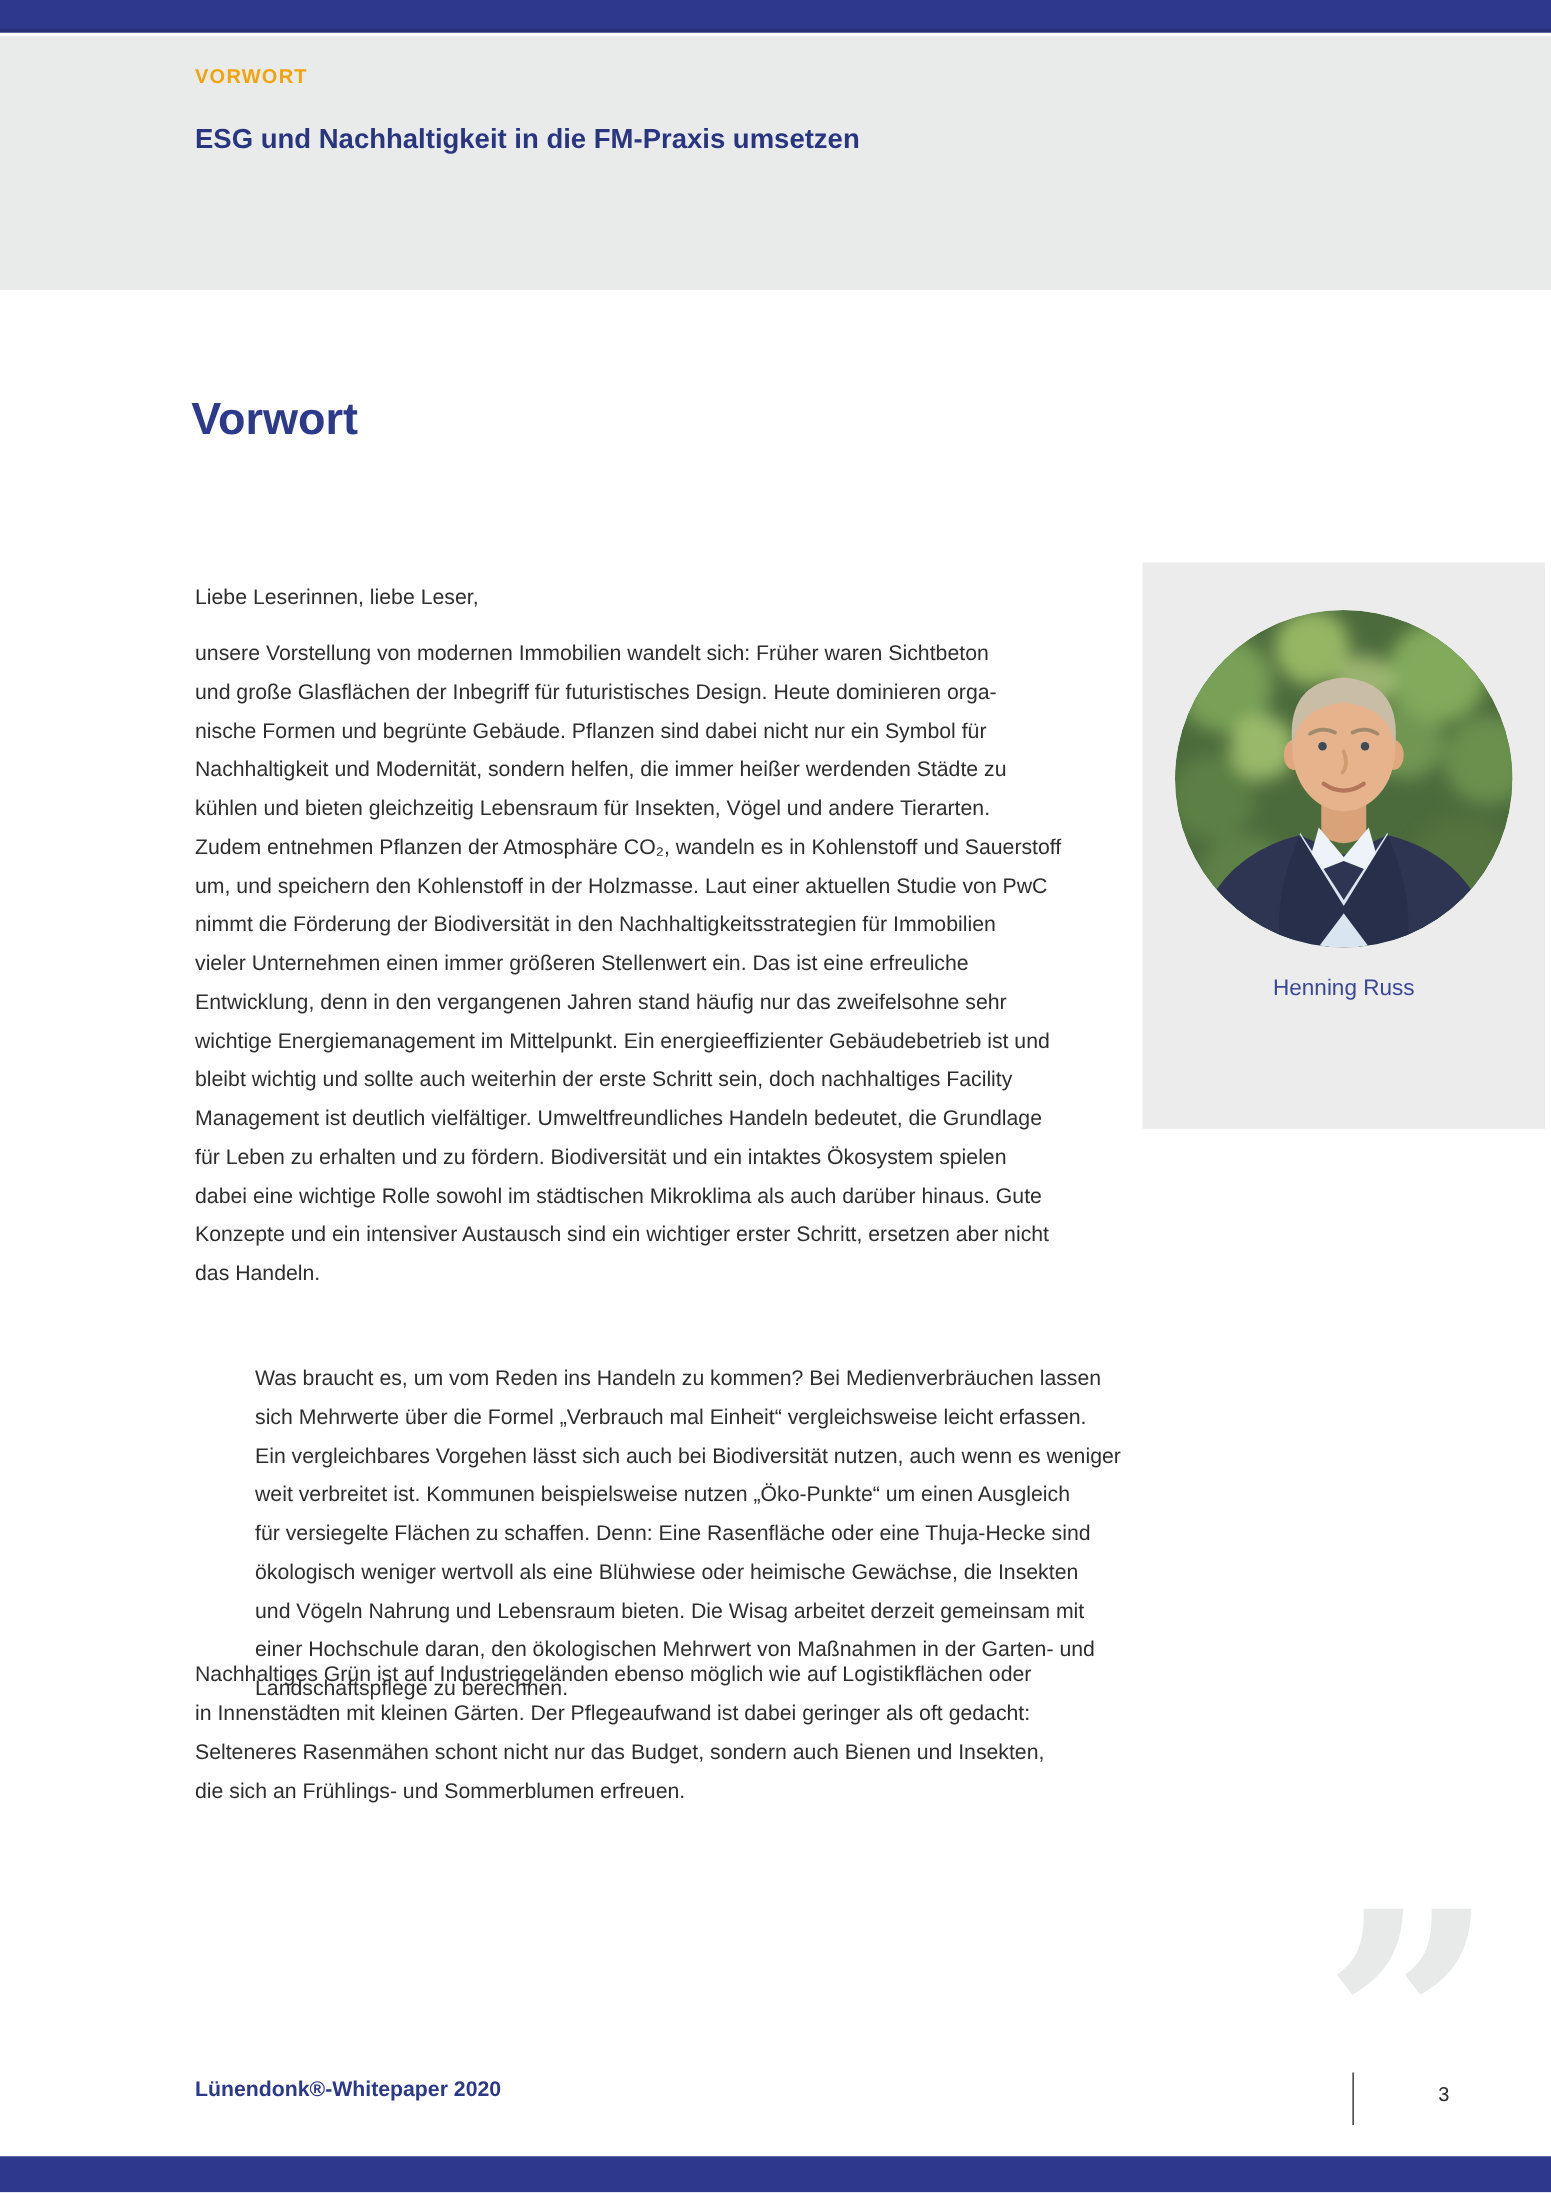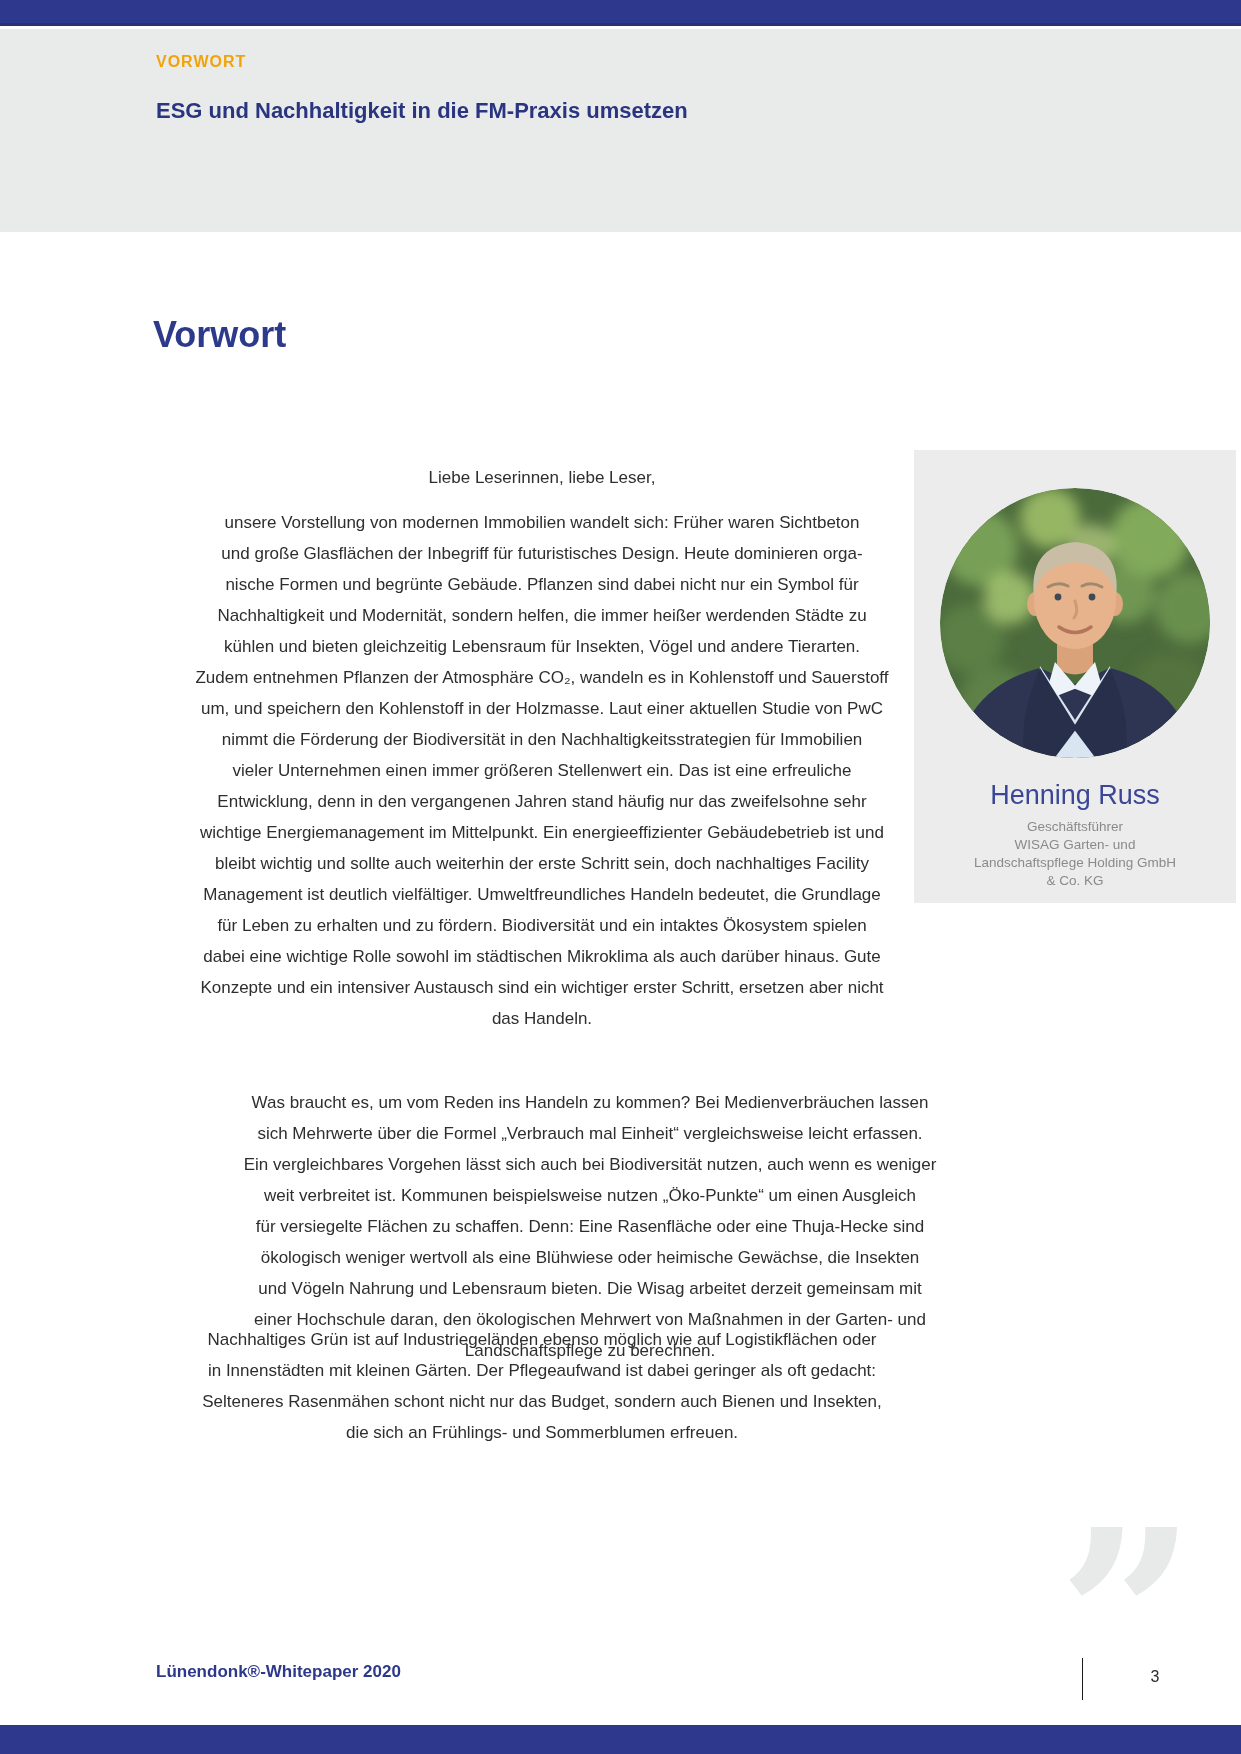--- a/index.html
+++ b/index.html
@@ -18,7 +18,7 @@
   .title { position:absolute; left:153px; top:314px; font-size:36px; font-weight:bold;
     color:#2d3a8c; }
   .bodytext { position:absolute; left:156px; width:772px; font-size:17px; line-height:31px;
-    color:#2e2e2e; white-space:pre-line;text-align:center; }
+    color:#2e2e2e; white-space:pre-line; }
   #greeting { top:462px; }
   #para-1 { top:507px; }
   #para-2 { top:1087px;margin-left:48px; }

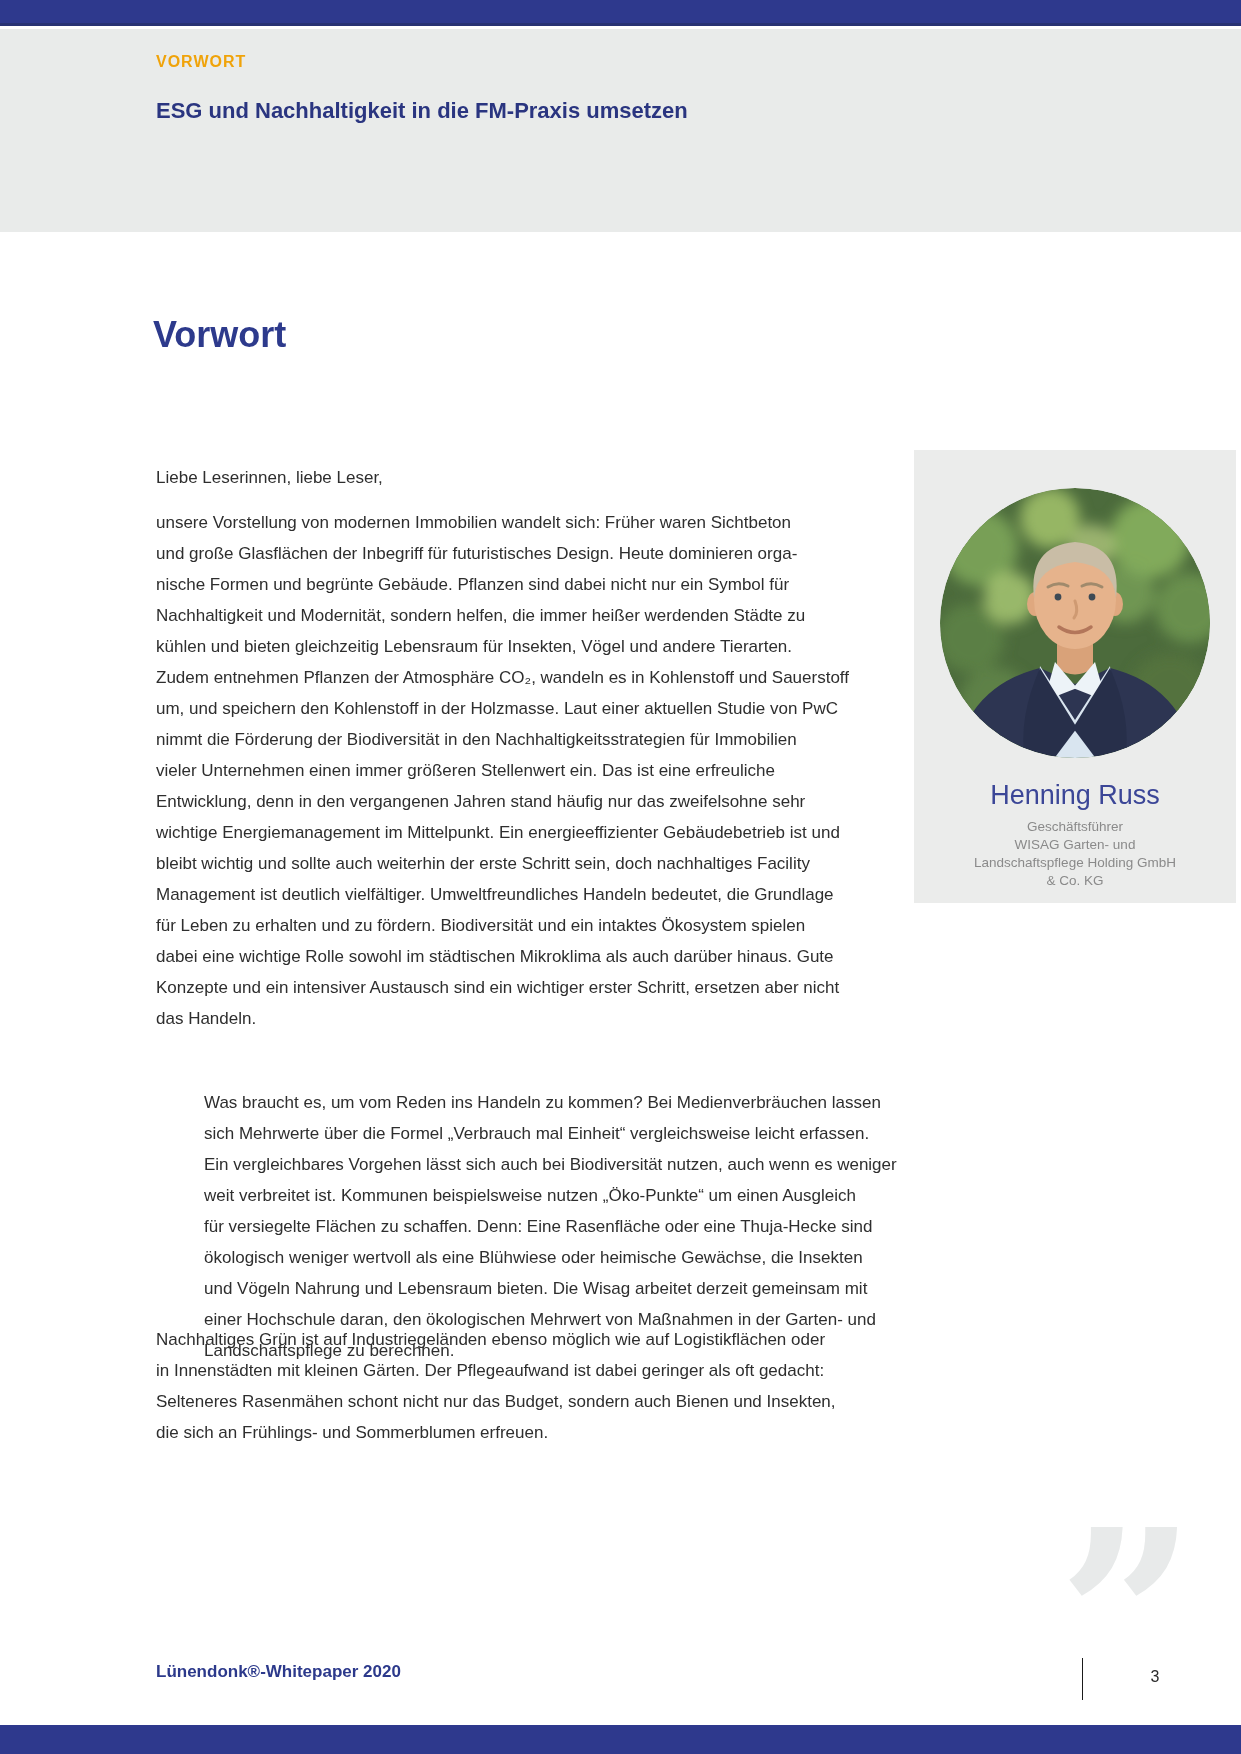--- a/index.html
+++ b/index.html
@@ -28,7 +28,7 @@
   .photo { position:absolute; left:26px; top:38px; width:270px; height:270px;
     border-radius:50%; overflow:hidden; }
   .author-name { position:absolute; left:0; top:330px; width:100%; text-align:center;
-    font-size:27px; color:#3b4697; }
+    font-size:18px; color:#3b4697; }
   .author-role { position:absolute; left:0; top:368px; width:100%; text-align:center;
     font-size:13.5px; line-height:18px; color:#8a8a8a; white-space:pre-line; }
   .quote { position:absolute; left:1058px; top:1498px; font-family:"DejaVu Serif",serif;

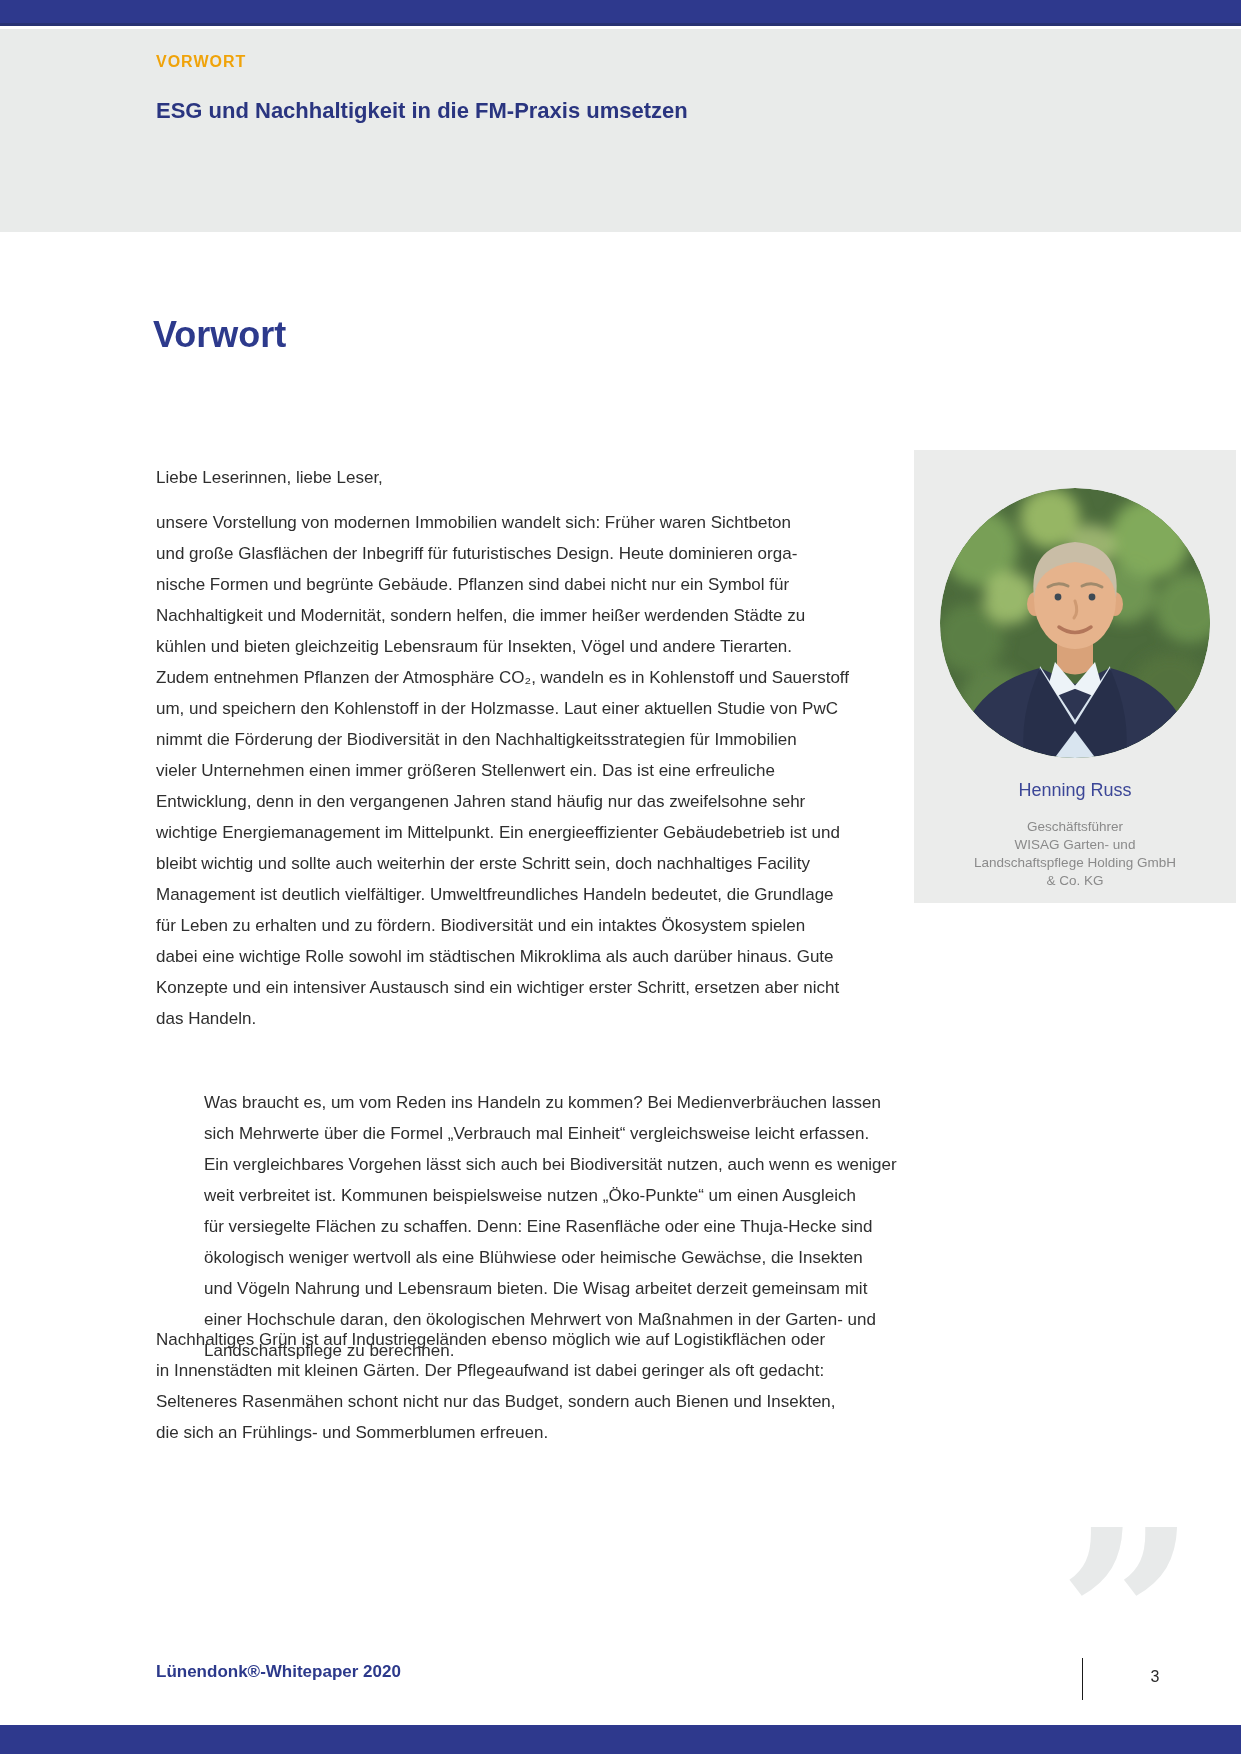--- a/index.html
+++ b/index.html
@@ -144,10 +144,6 @@
       </svg>
     </div>
     <div class="author-name">Henning Russ</div>
-    <div class="author-role">Geschäftsführer
-WISAG Garten- und
-Landschaftspflege Holding GmbH
-&amp; Co. KG</div>
   </div>
 
   <div class="quote">”</div>

